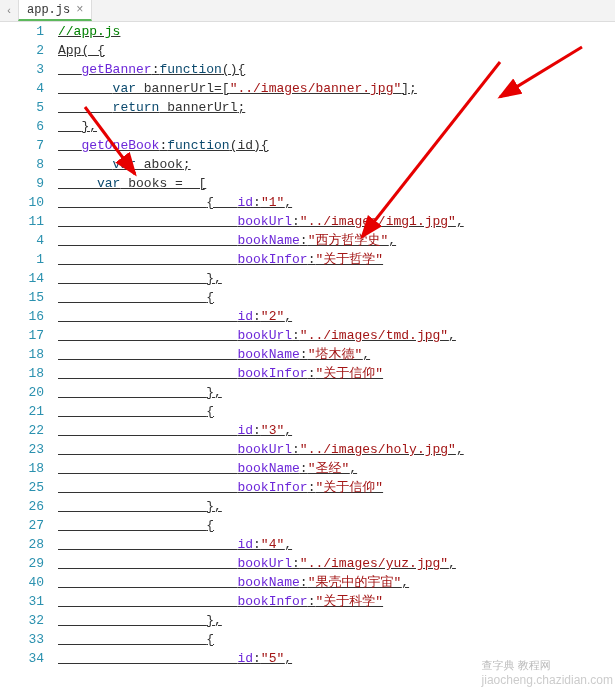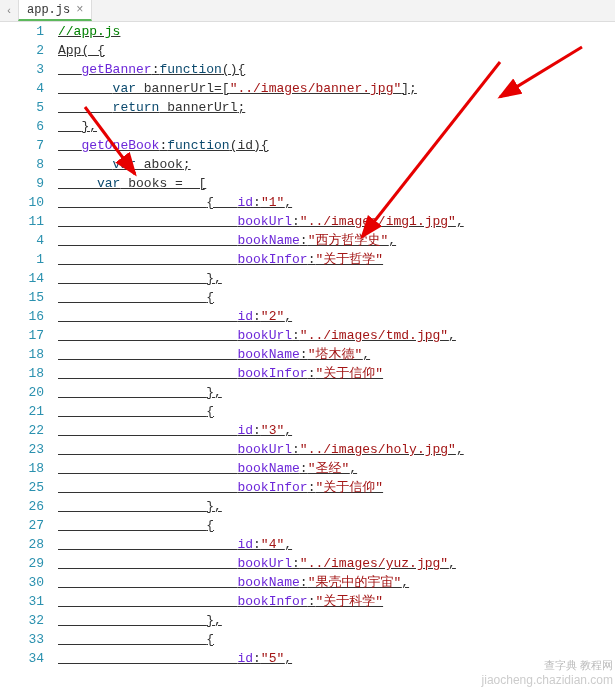--- a/index.html
+++ b/index.html
@@ -125,7 +125,7 @@
       <div class="ln">27</div>
       <div class="ln">28</div>
       <div class="ln">29</div>
-      <div class="ln">30</div>
+      <div class="ln">40</div>
       <div class="ln">31</div>
       <div class="ln">32</div>
       <div class="ln">33</div>

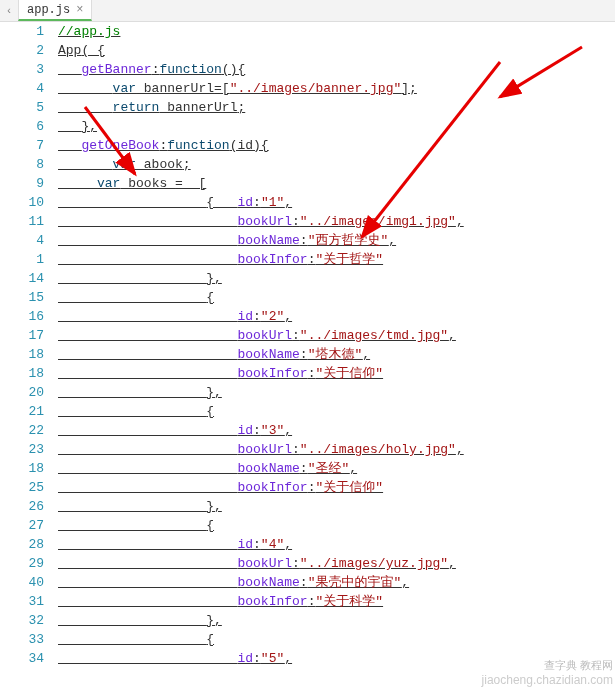--- a/index.html
+++ b/index.html
@@ -79,7 +79,7 @@
       font-size: 11px;
       color: #bbb;
       line-height: 1.2;
-      text-align: right;
+      text-align: left;
     }
     .watermark .sub { font-size: 12px; color: #ccc; }
   </style>

